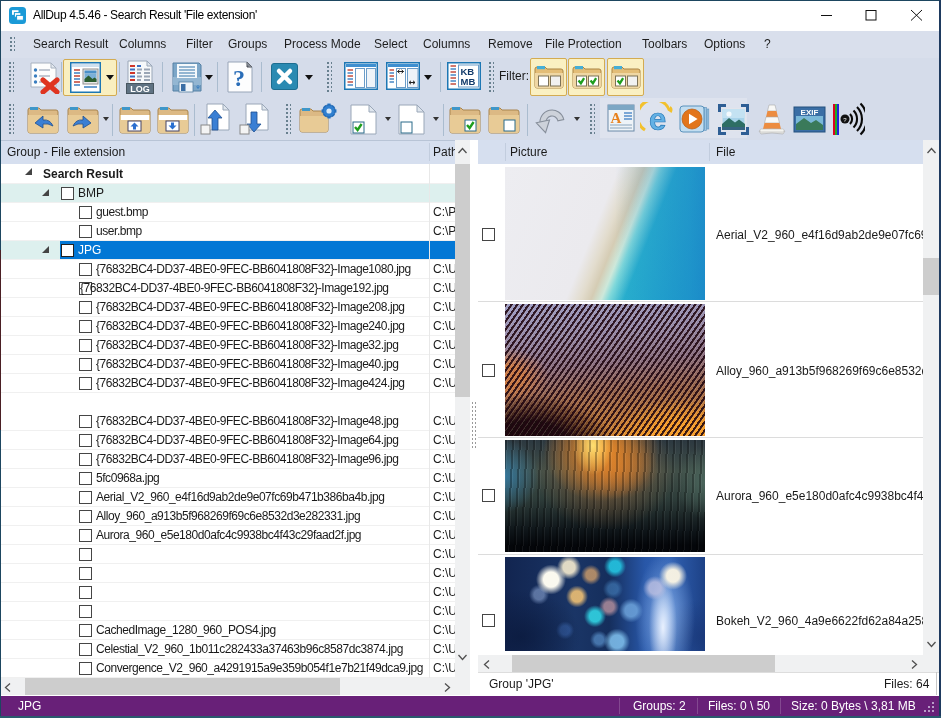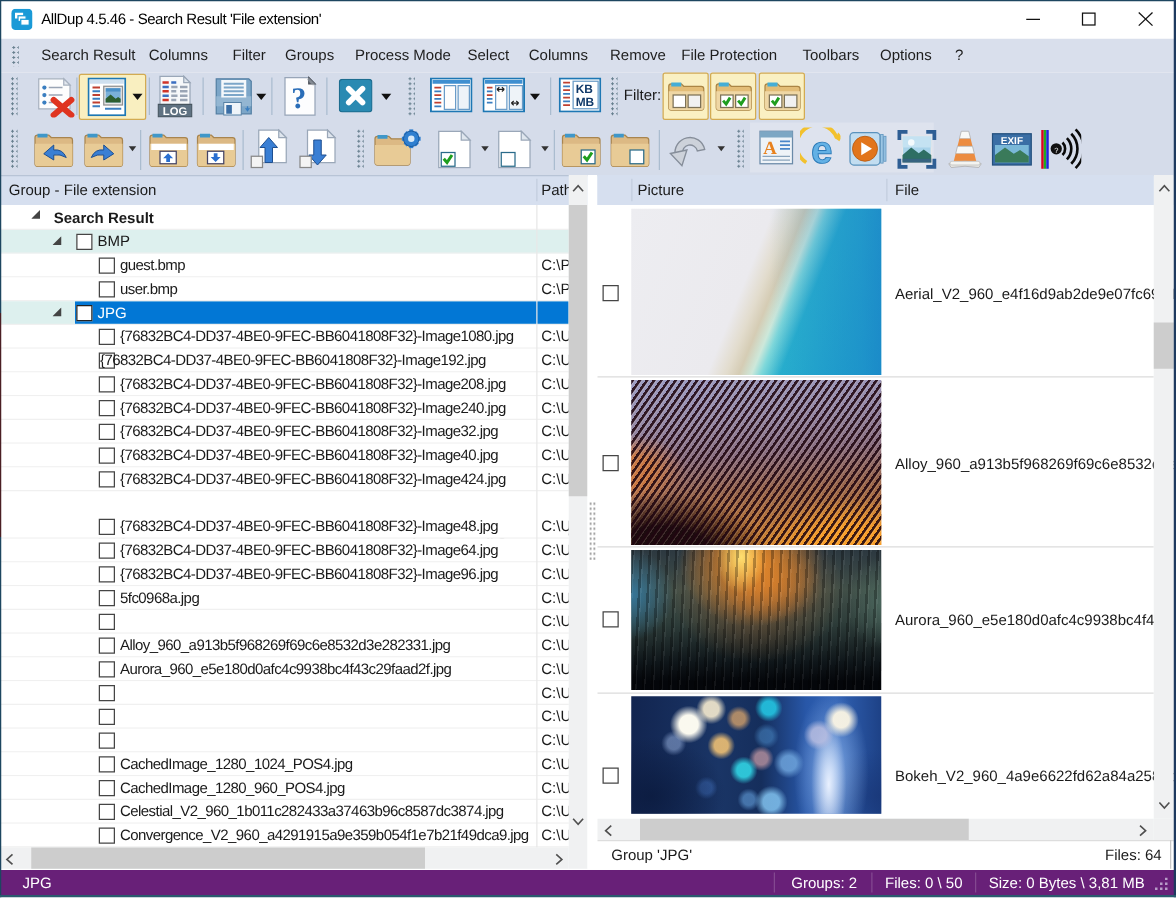--- a/index.html
+++ b/index.html
@@ -521,6 +521,7 @@
   </div>
 <div class="tr" style="top:488px">
     <span class="cb ab" style="left:79px;top:3px"></span>
+    <span class="ab tn" style="left:96px">Aerial_V2_960_e4f16d9ab2de9e07fc69b471b386ba4b.jpg</span>
     <span class="ab" style="left:433px">C:\U</span>
   </div>
 <div class="tr" style="top:507px">

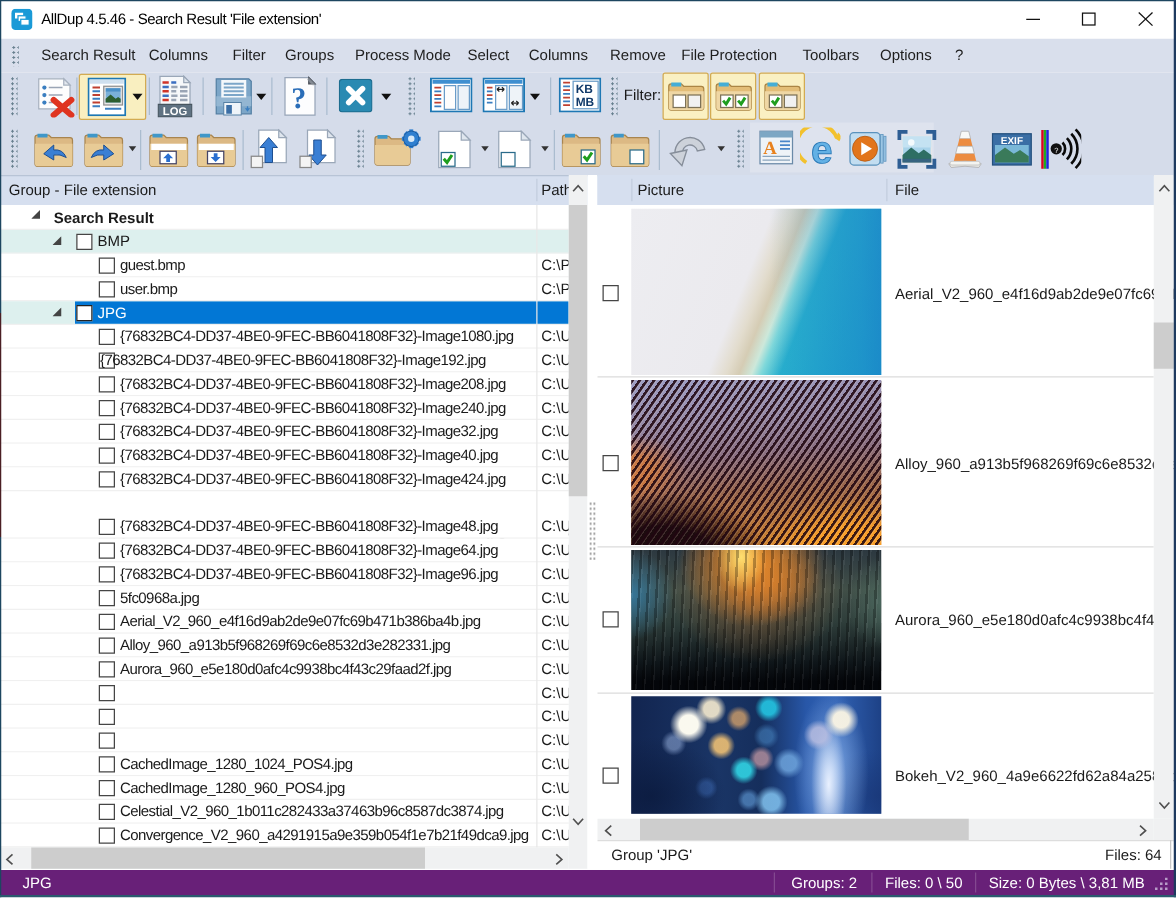--- a/index.html
+++ b/index.html
@@ -548,7 +548,6 @@
   </div>
 <div class="tr" style="top:602px">
     <span class="cb ab" style="left:79px;top:3px"></span>
-    <span class="ab tn" style="left:96px">CachedImage_1280_1024_POS4.jpg</span>
     <span class="ab" style="left:433px">C:\U</span>
   </div>
 <div class="tr" style="top:621px">

